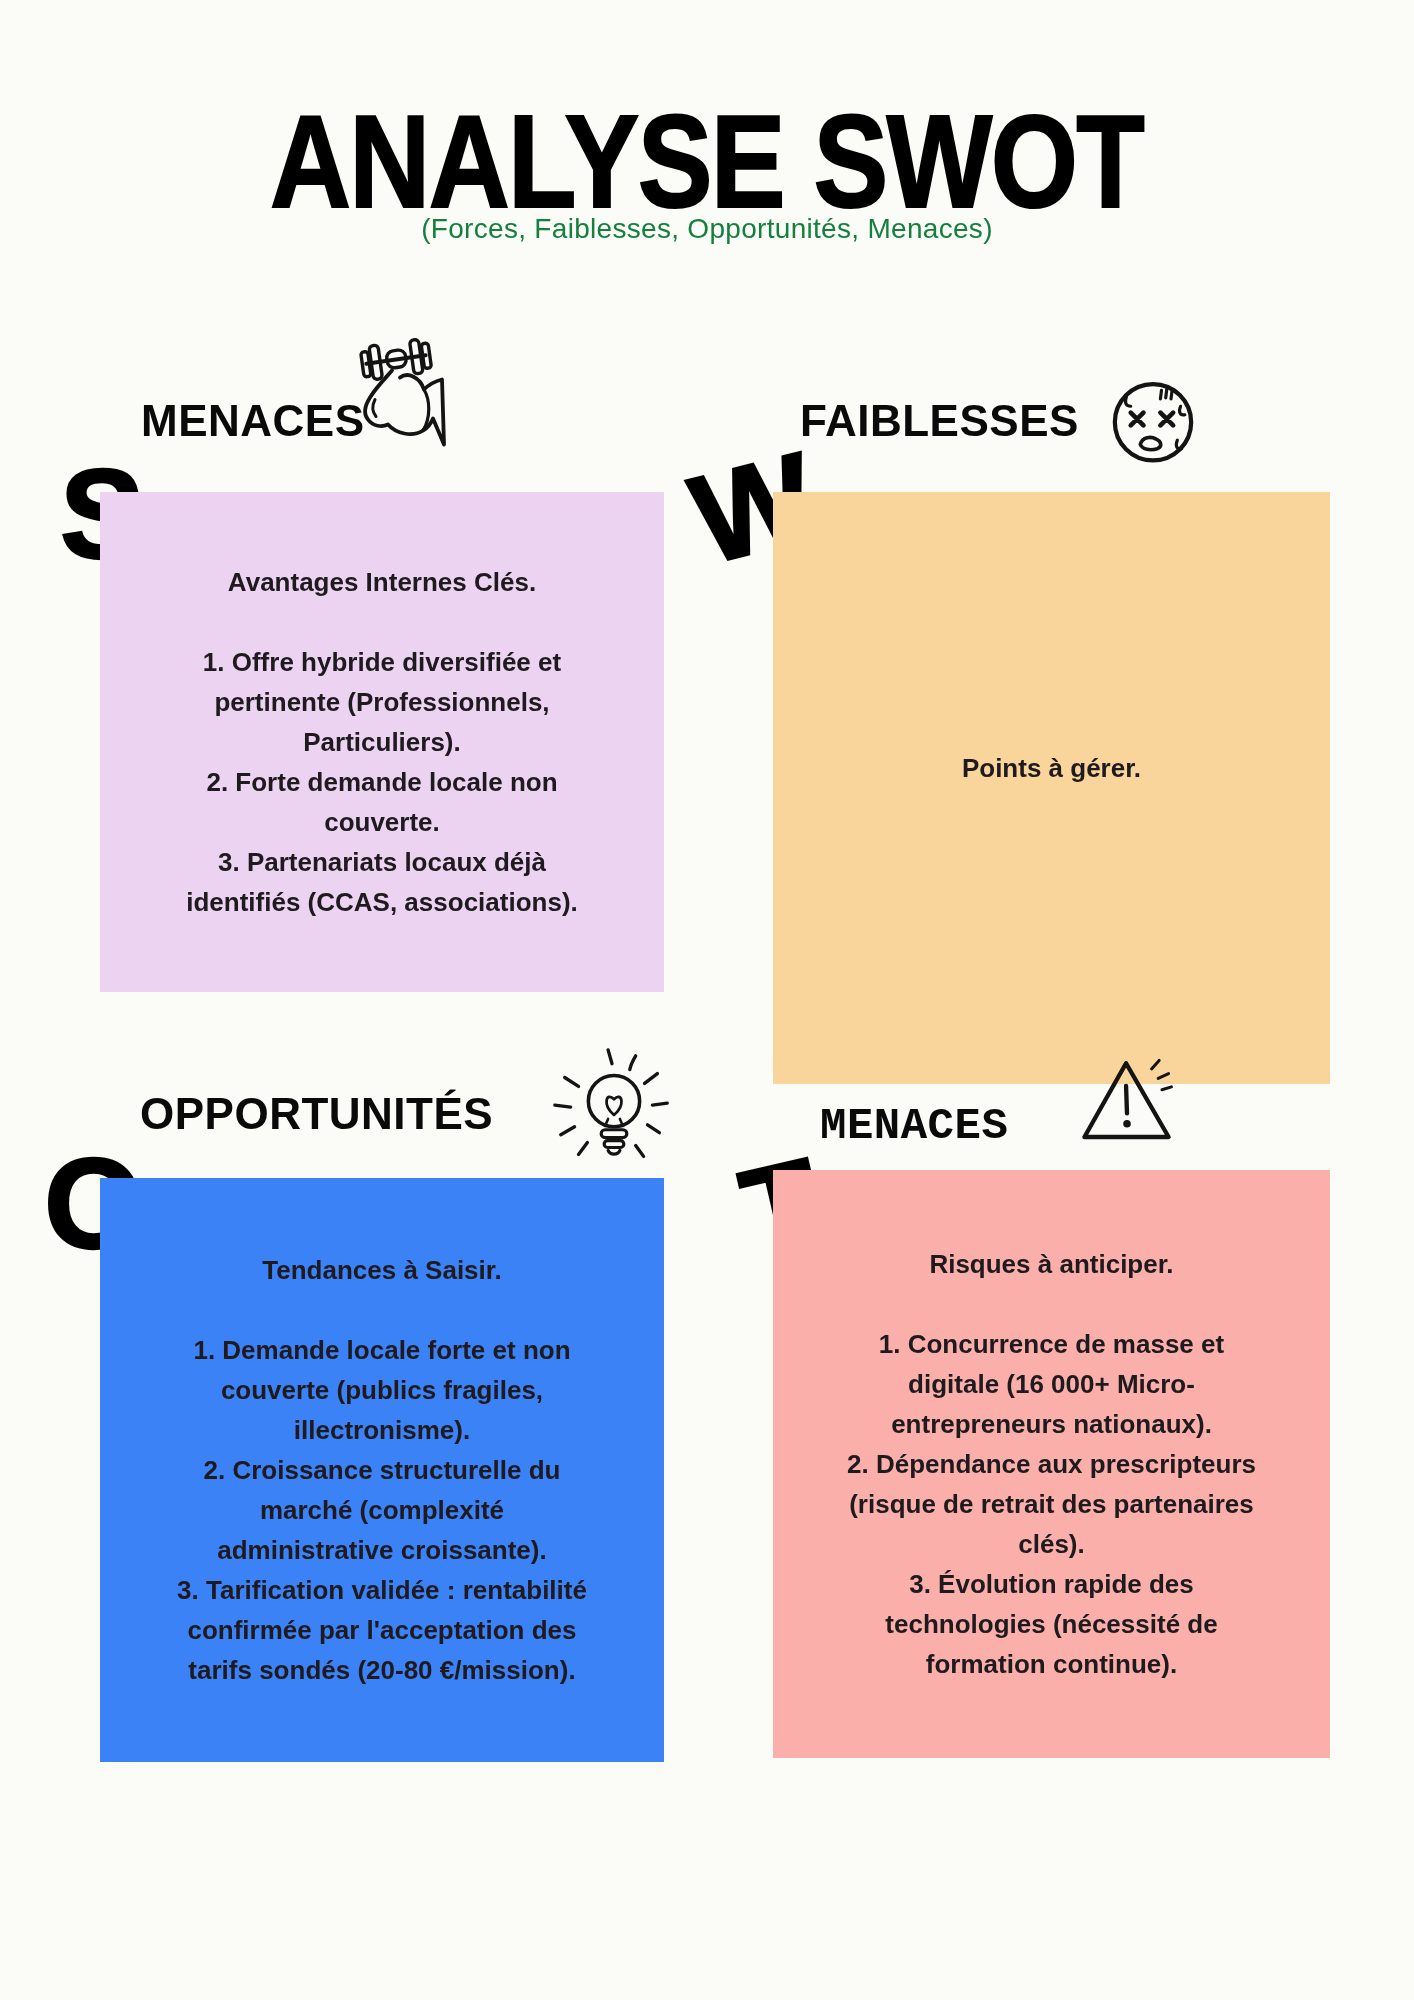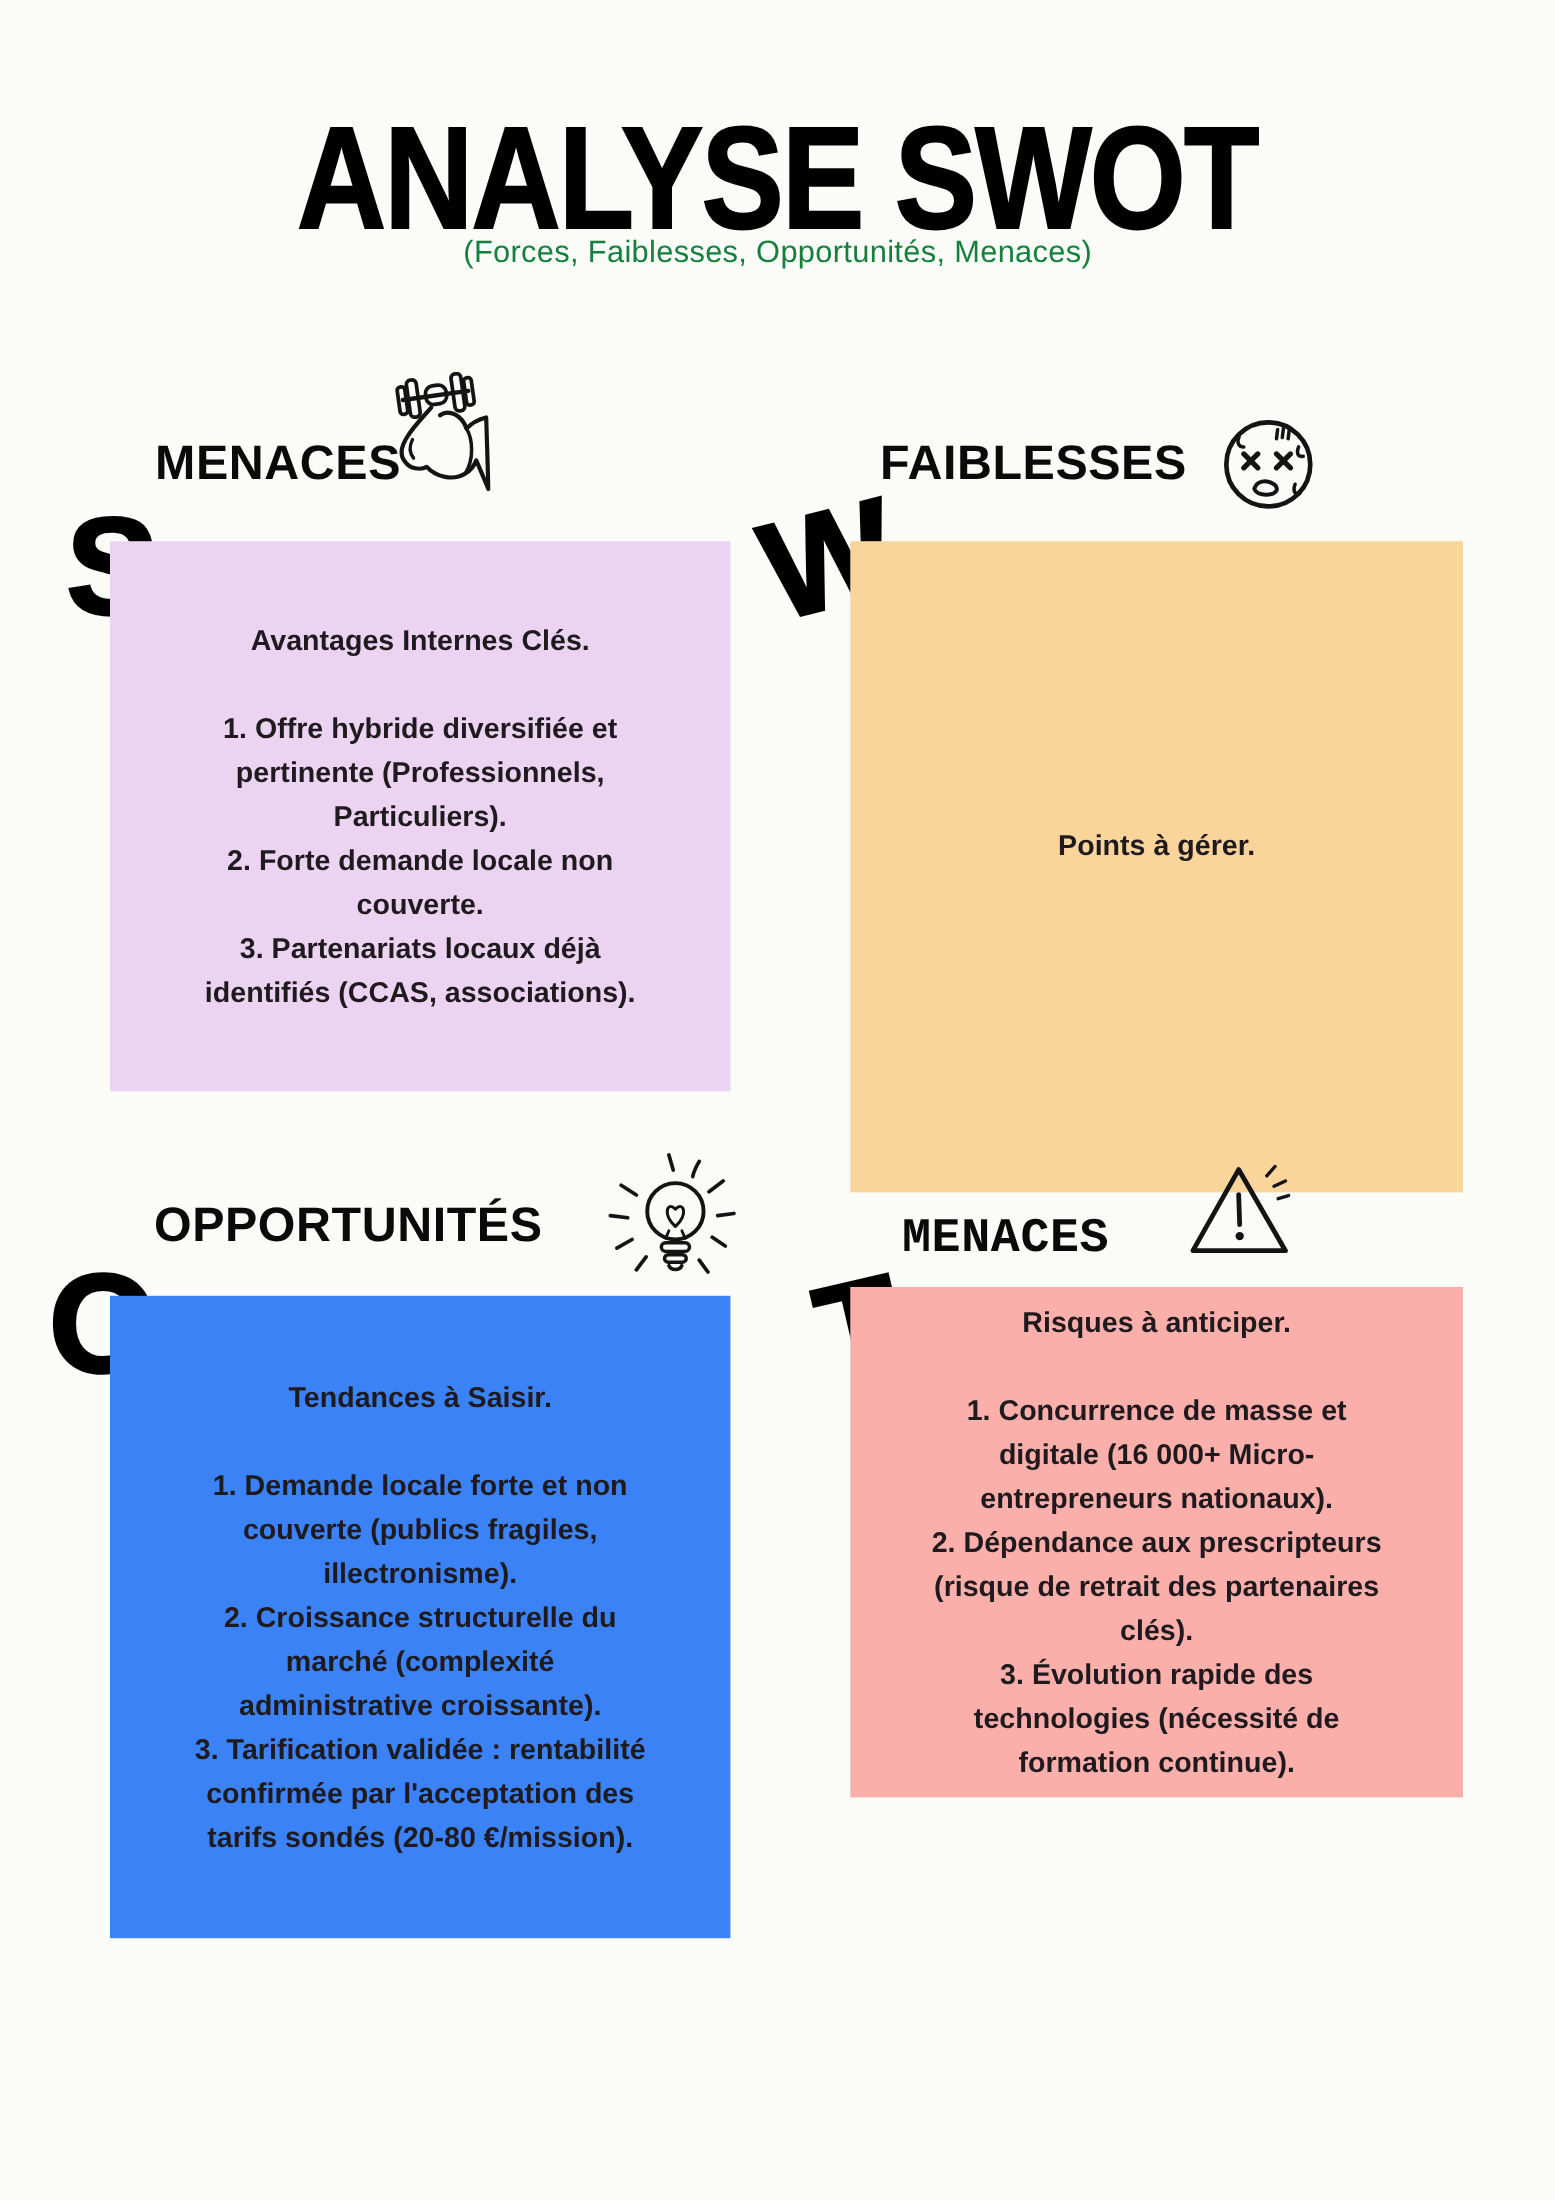--- a/index.html
+++ b/index.html
@@ -48,7 +48,7 @@
   #box-forces{left:100px;top:492px;width:564px;height:500px;}
   #box-faiblesses{left:773px;top:492px;width:557px;height:592px;}
   #box-opportunites{left:100px;top:1178px;width:564px;height:584px;}
-  #box-menaces{left:773px;top:1170px;width:557px;height:464px;text-align:center;}
+  #box-menaces{left:773px;top:1170px;width:557px;height:588px;text-align:center;}
   .box-heading{font-size:26px;font-weight:bold;line-height:40px;margin:0 0 40px 0;}
   .box-body{font-size:26px;font-weight:bold;line-height:40px;margin:0;white-space:pre-line;}
   

